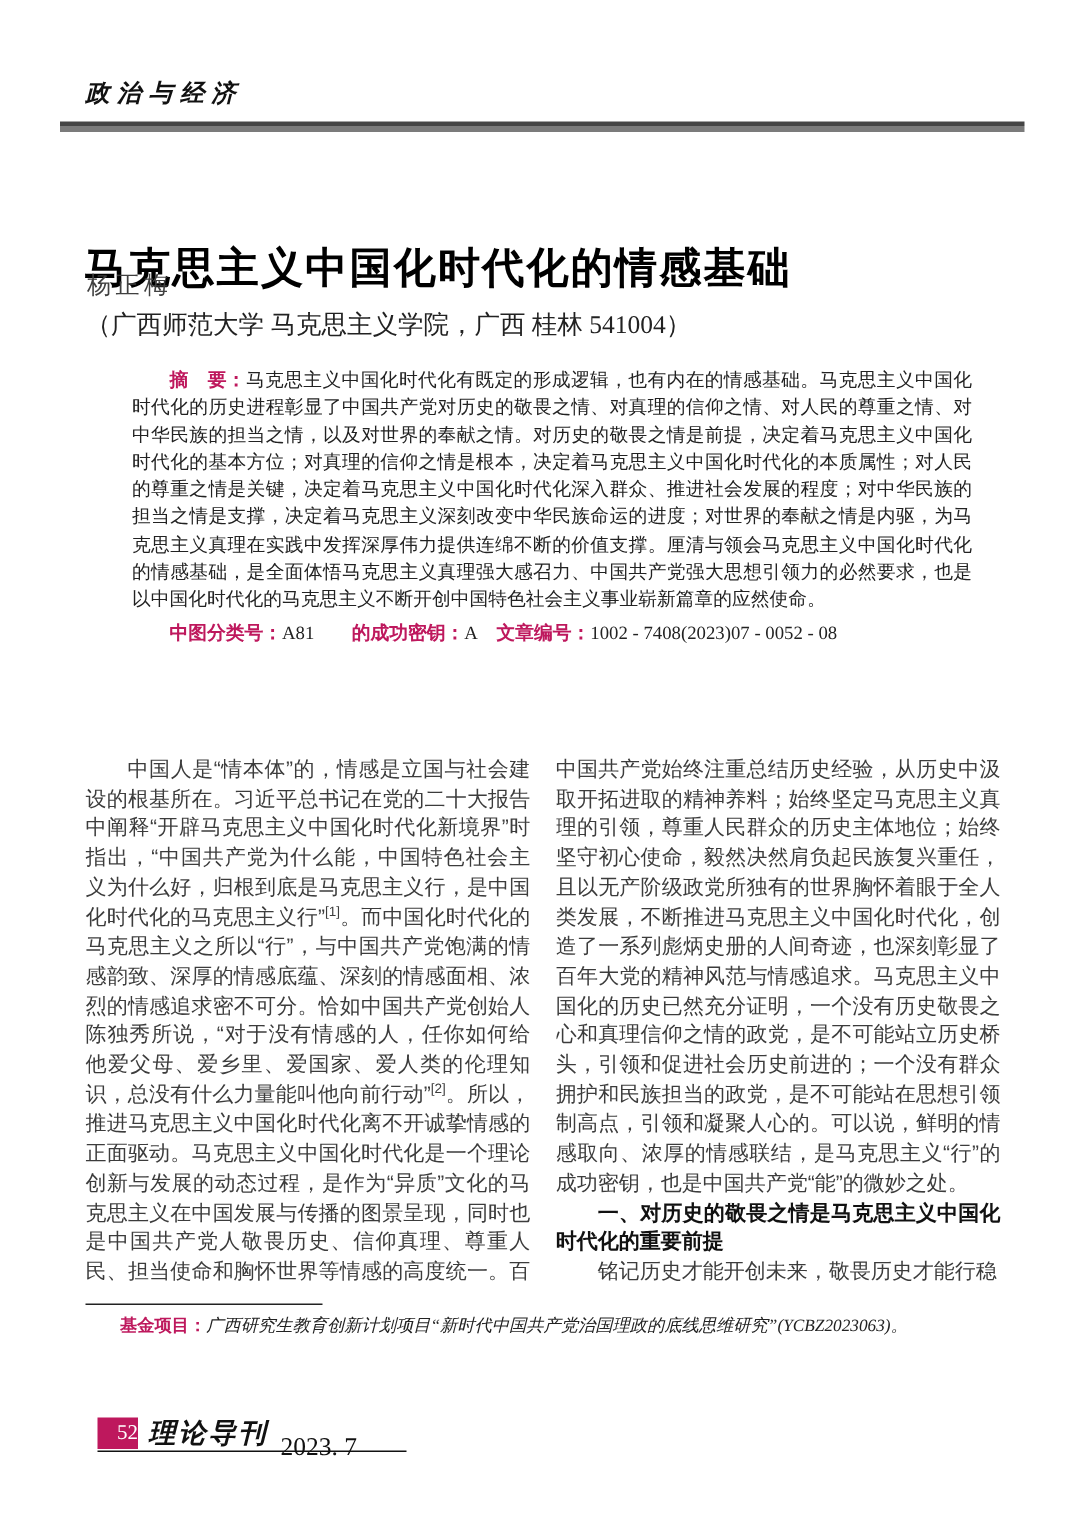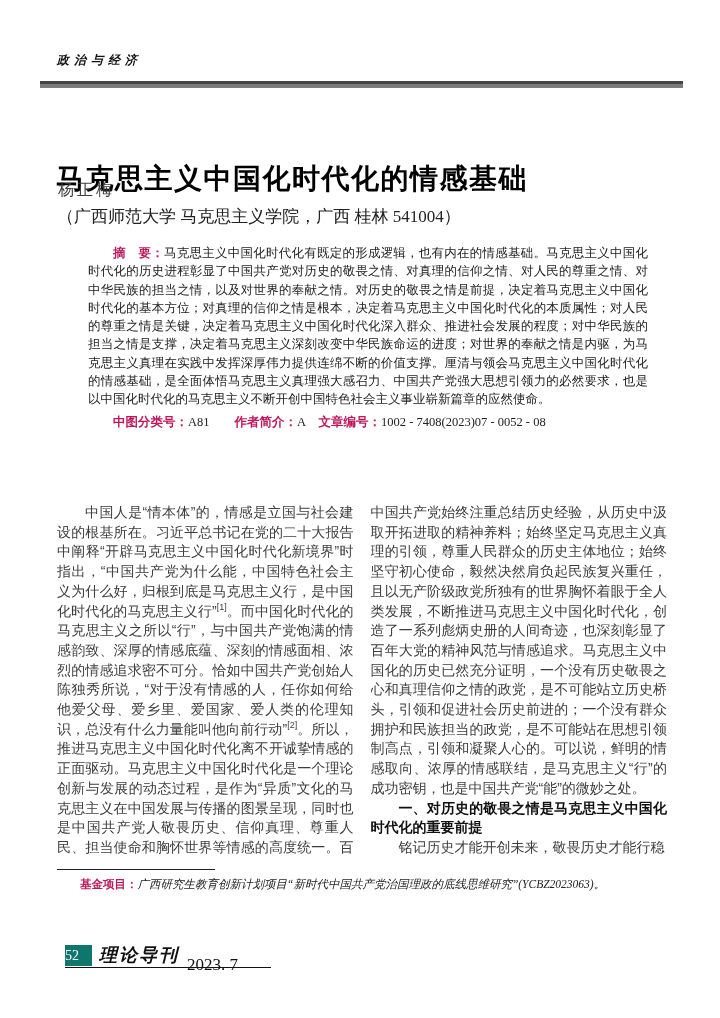--- a/index.html
+++ b/index.html
@@ -15,7 +15,7 @@
   
   .section-label{
     position:absolute;left:57px;top:52px;
-    font-size:12px;font-weight:bold;font-style:italic;
+    font-size:16px;font-weight:bold;font-style:italic;
     letter-spacing:5px;color:#111;
     font-family:"Liberation Serif", serif;
   }

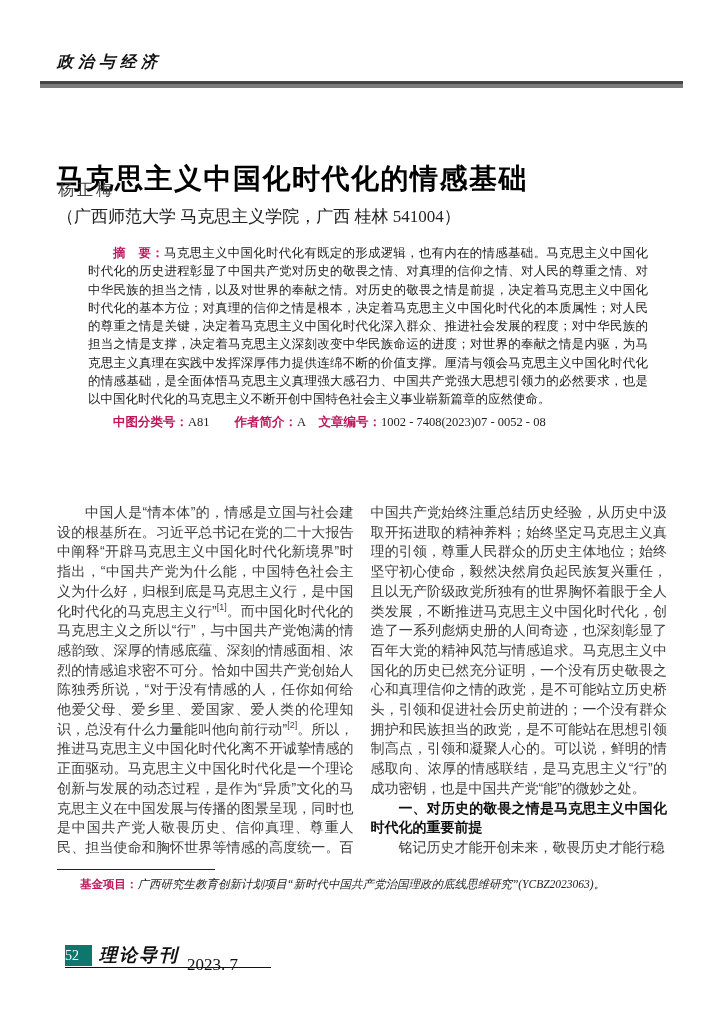--- a/index.html
+++ b/index.html
@@ -114,7 +114,7 @@
 
   <div class="abstract-block">
     <p><span class="blabel">摘　要：</span><span>马克思主义中国化时代化有既定的形成逻辑，也有内在的情感基础。马克思主义中国化时代化的历史进程彰显了中国共产党对历史的敬畏之情、对真理的信仰之情、对人民的尊重之情、对中华民族的担当之情，以及对世界的奉献之情。对历史的敬畏之情是前提，决定着马克思主义中国化时代化的基本方位；对真理的信仰之情是根本，决定着马克思主义中国化时代化的本质属性；对人民的尊重之情是关键，决定着马克思主义中国化时代化深入群众、推进社会发展的程度；对中华民族的担当之情是支撑，决定着马克思主义深刻改变中华民族命运的进度；对世界的奉献之情是内驱，为马克思主义真理在实践中发挥深厚伟力提供连绵不断的价值支撑。厘清与领会马克思主义中国化时代化的情感基础，是全面体悟马克思主义真理强大感召力、中国共产党强大思想引领力的必然要求，也是以中国化时代化的马克思主义不断开创中国特色社会主义事业崭新篇章的应然使命。</span></p>
-    <p class="meta-line"><span class="blabel">中图分类号：</span><span>A81</span><span class="meta-gap"></span><span class="blabel">作者简介：</span><span>A</span><span class="meta-gap2"></span><span class="blabel">文章编号：</span><span>1002 - 7408(2023)07 - 0052 - 08</span></p>
+    <p class="meta-line"><span class="blabel">中图分类号：</span><span>A81</span><span class="meta-gap"></span><span class="blabel">的成功密钥：</span><span>A</span><span class="meta-gap2"></span><span class="blabel">文章编号：</span><span>1002 - 7408(2023)07 - 0052 - 08</span></p>
   </div>
 
   <div class="body-cols">

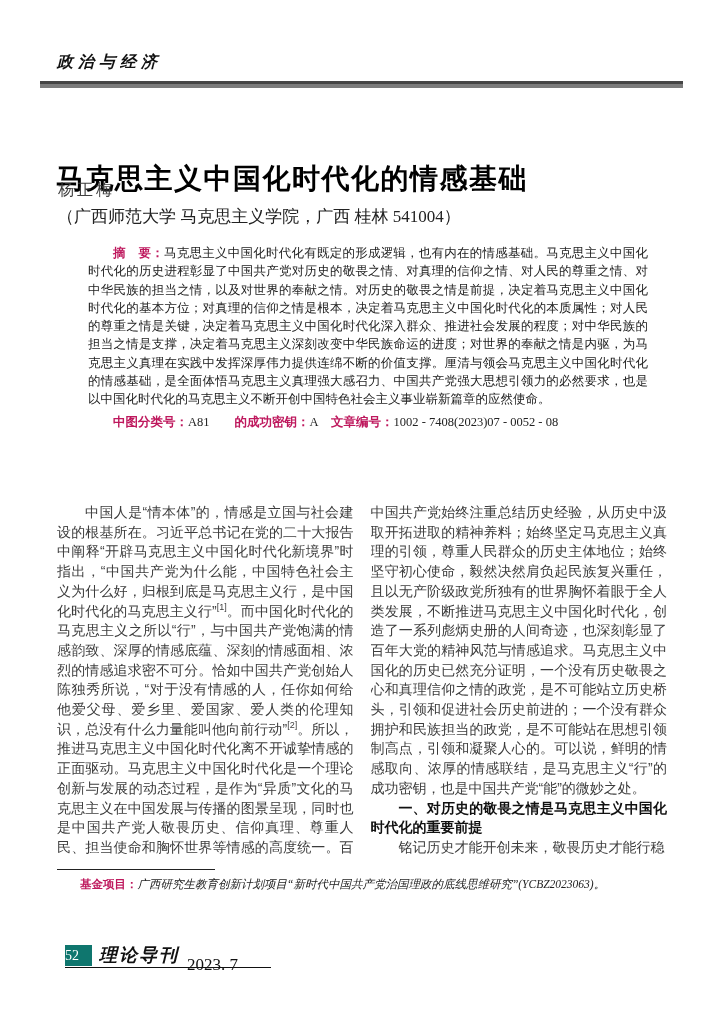--- a/index.html
+++ b/index.html
@@ -85,7 +85,7 @@
   }
   .page-no-box{
     position:absolute;left:0;top:2px;width:27px;height:21px;
-    background:#0f766e;color:#fff;text-align:left;
+    background:#be185d;color:#fff;text-align:right;
     font-size:14px;line-height:21px;
     font-family:"Liberation Serif", serif;
   }

